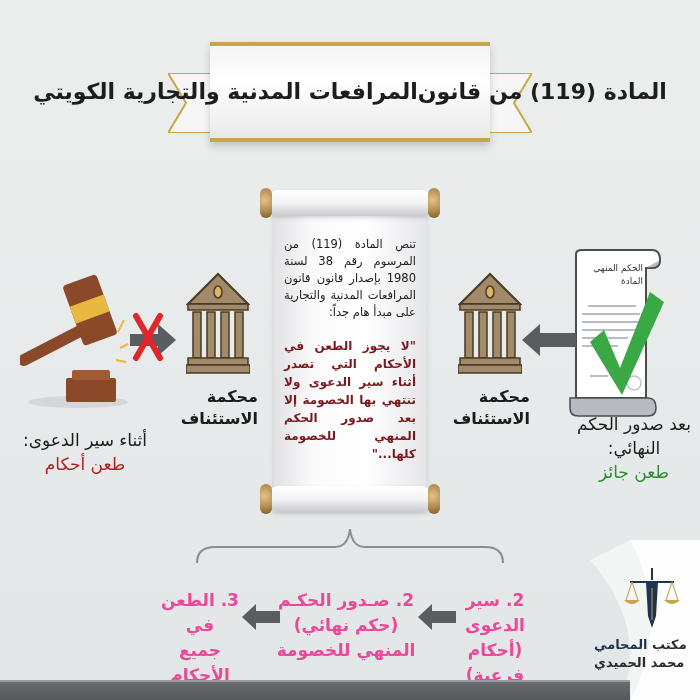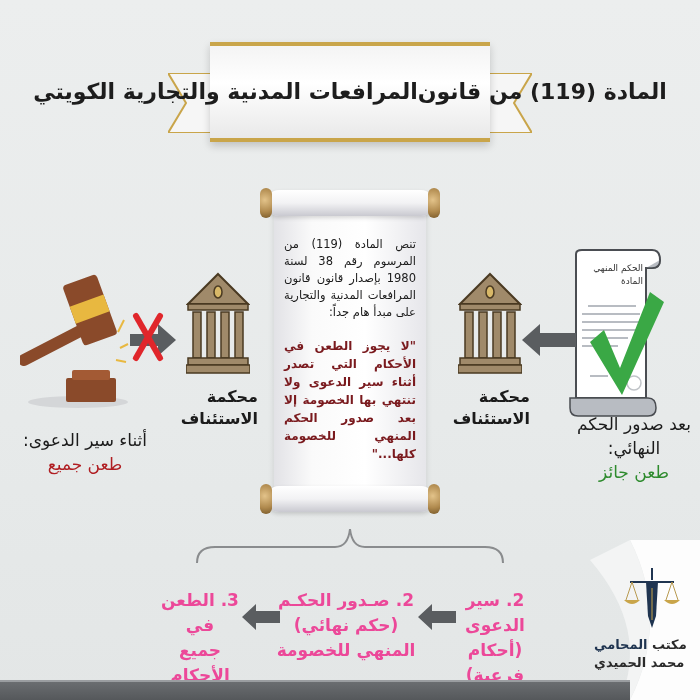--- a/index.html
+++ b/index.html
@@ -201,7 +201,7 @@
 </div>
 <div class="abs side-caption" style="left:20px; top:428px; width:130px;">
   <div class="a">أثناء سير الدعوى:</div>
-  <div class="b" style="color:#b01e22;">طعن جميع</div>
+  <div class="b" style="color:#b01e22;">طعن أحكام</div>
 </div>
 
 <div class="step" style="left:440px; top:588px; width:110px;">

